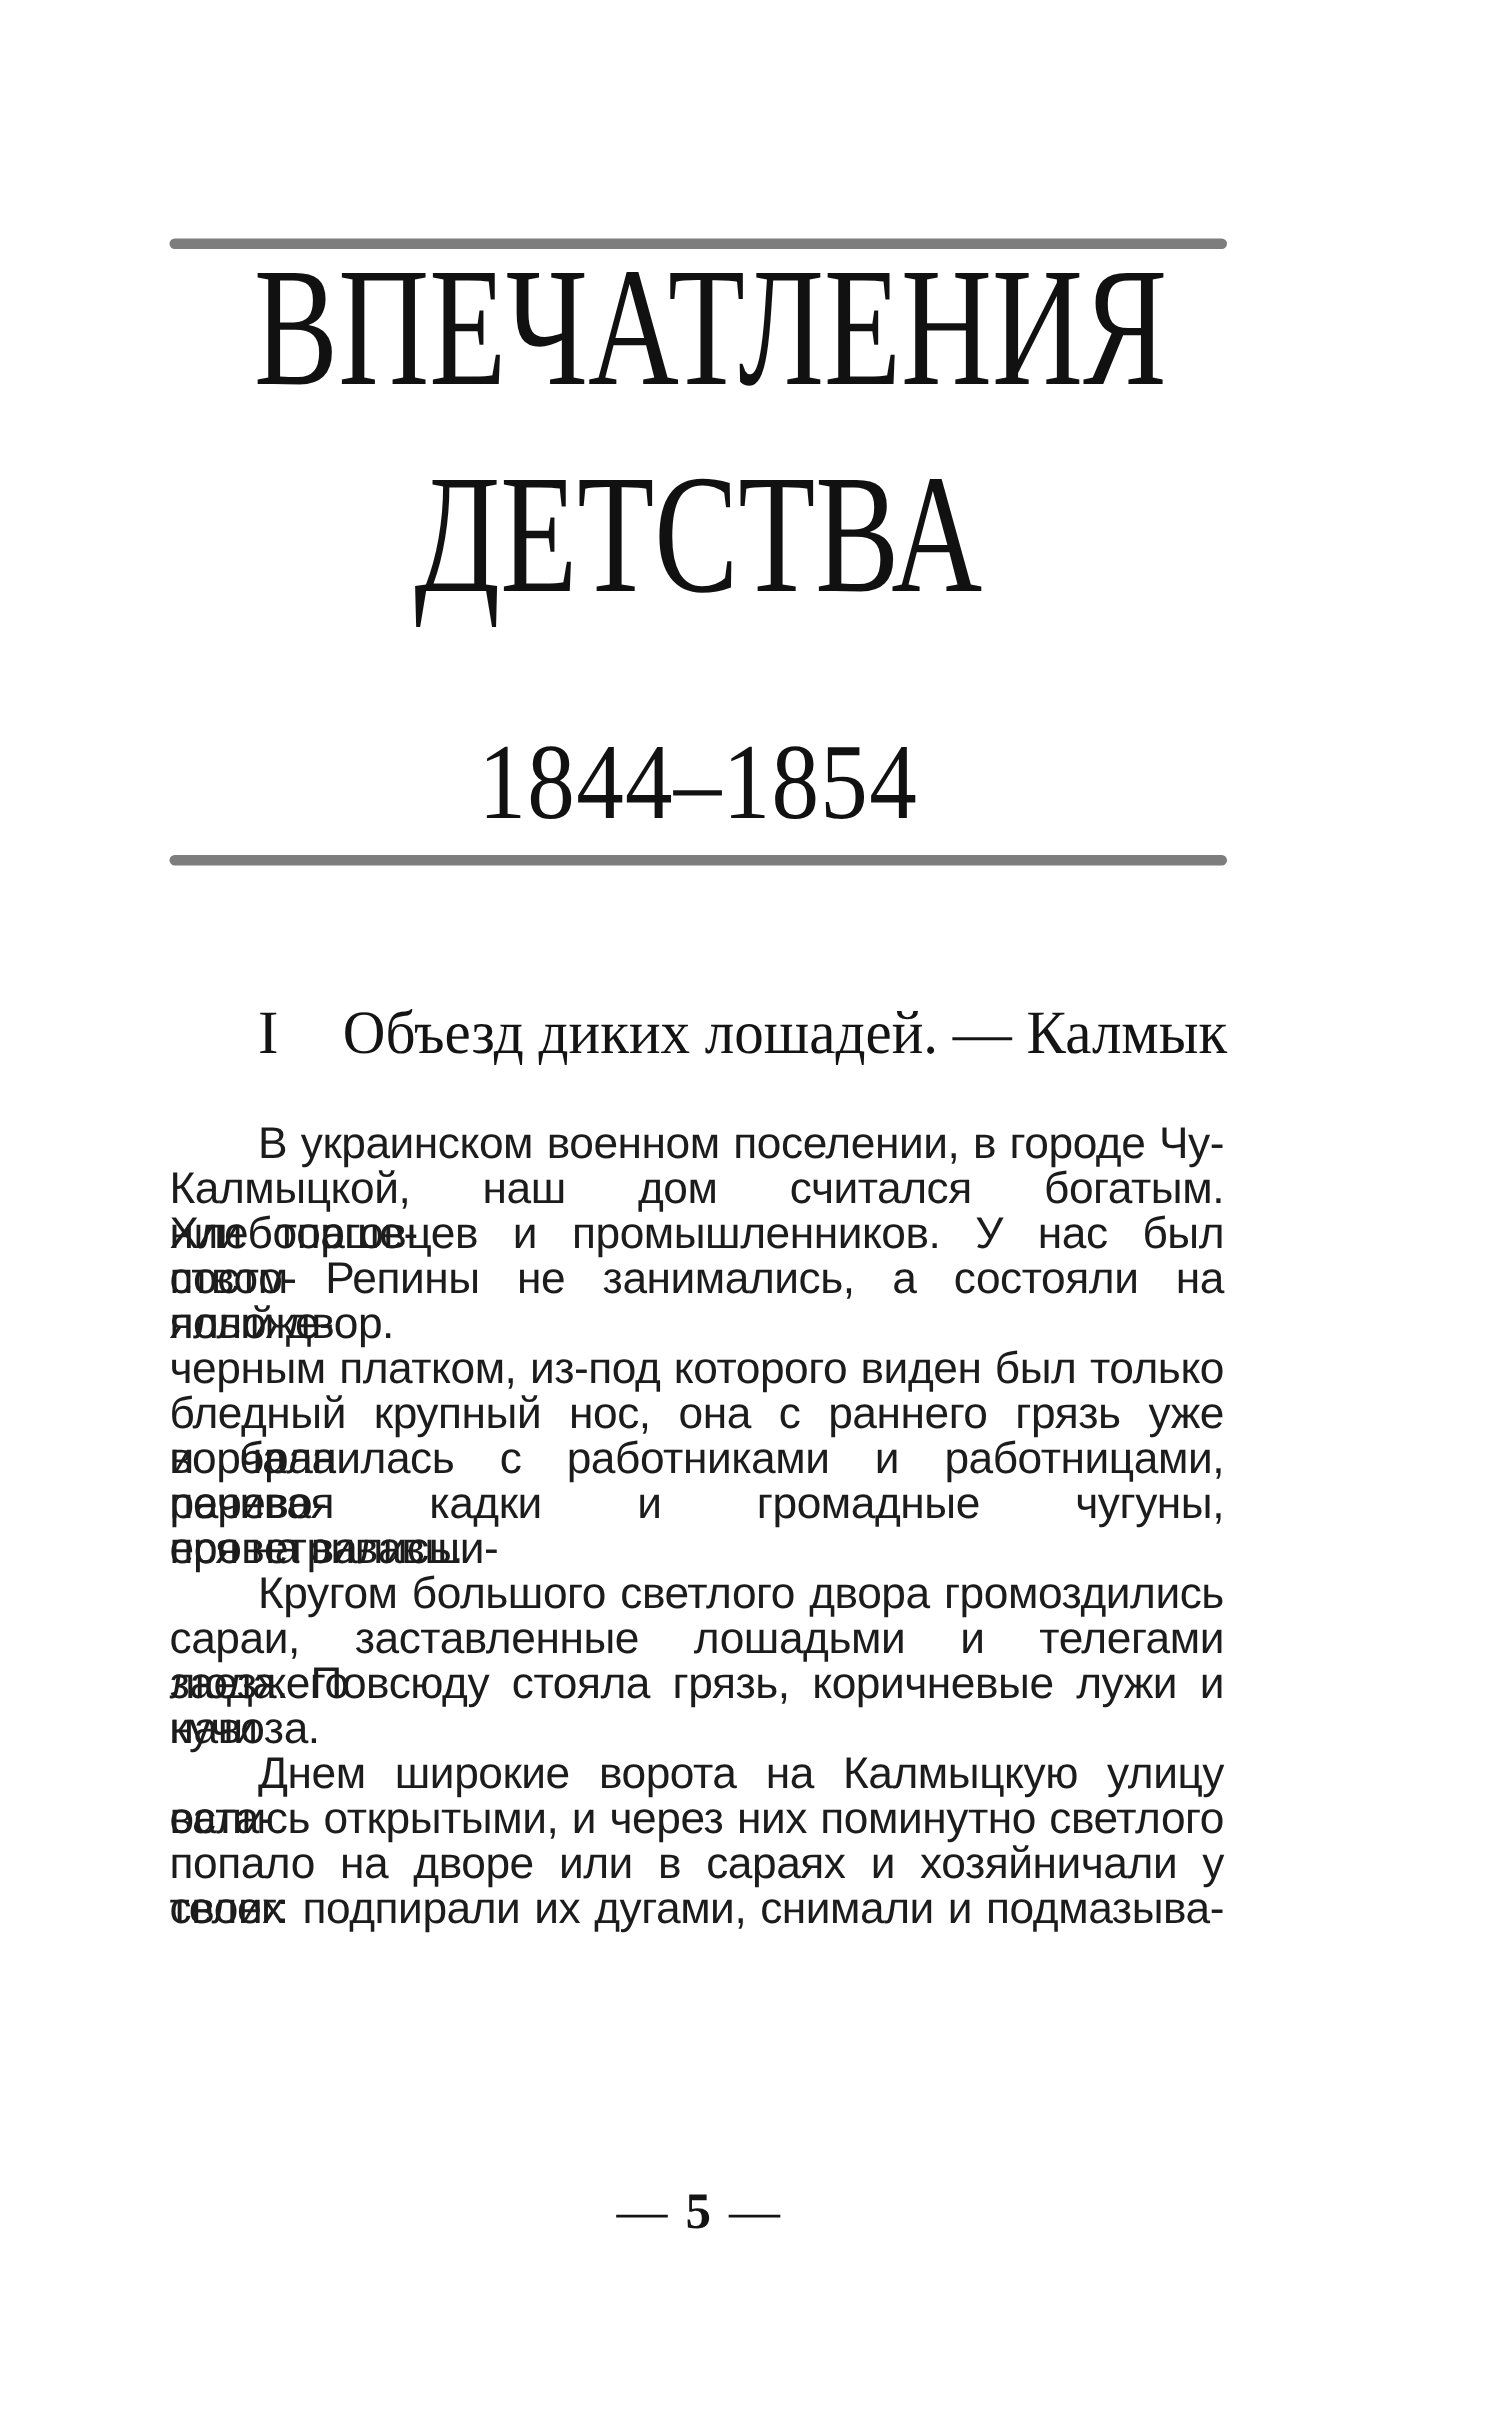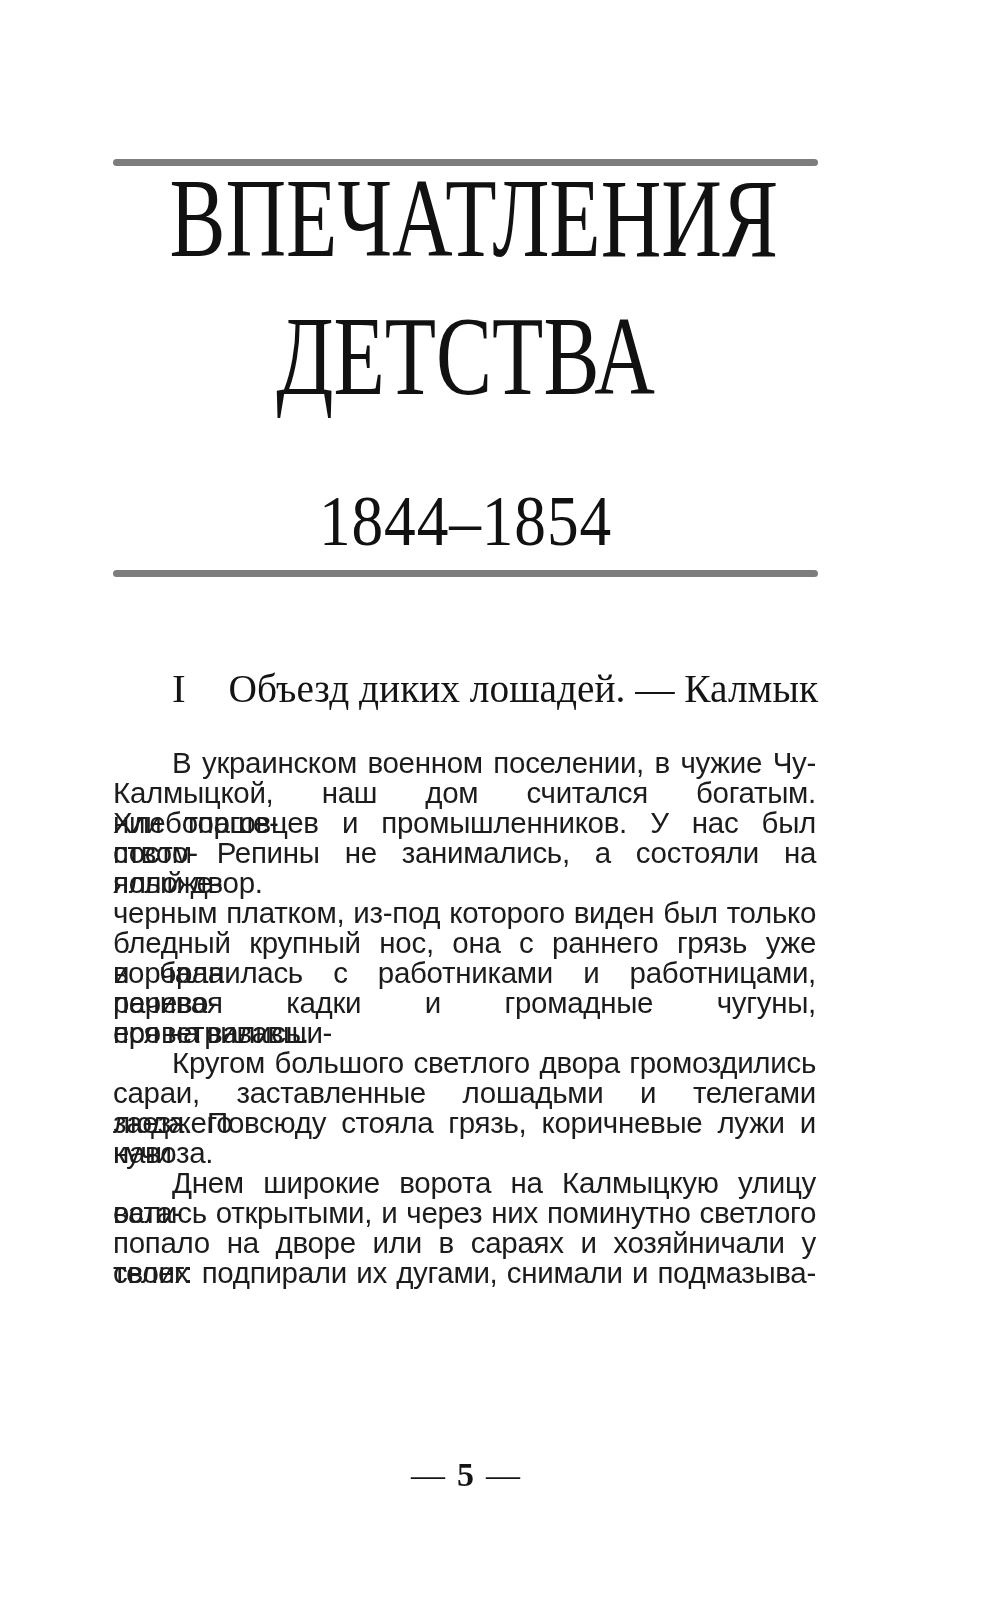--- a/index.html
+++ b/index.html
@@ -139,7 +139,7 @@
   </div>
 
   <div class="body-text">
-    <div class="bl first">В украинском военном поселении, в чужие Чу-</div>
+    <div class="bl first">В украинском военном поселении, в городе Чу-</div>
     <div class="bl">Калмыцкой, наш дом считался богатым. Хлебопаше-</div>
     <div class="bl">нии торговцев и промышленников. У нас был посто-</div>
     <div class="bl">ством Репины не занимались, а состояли на положе-</div>

